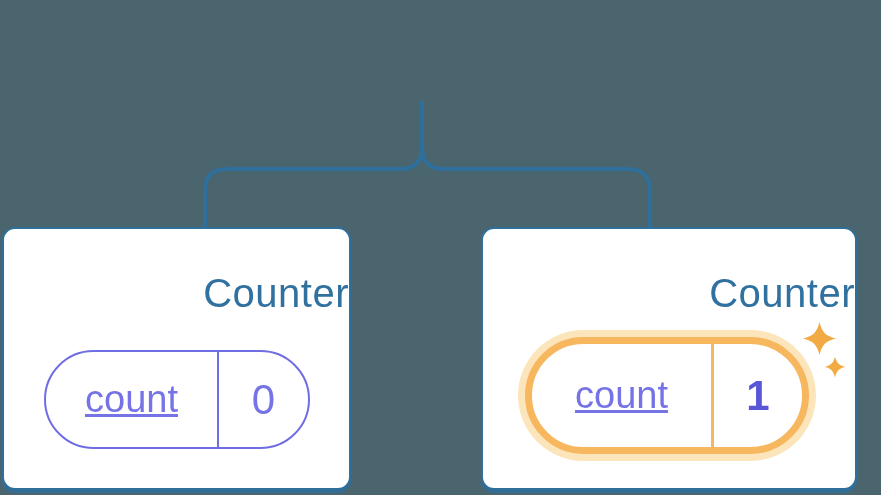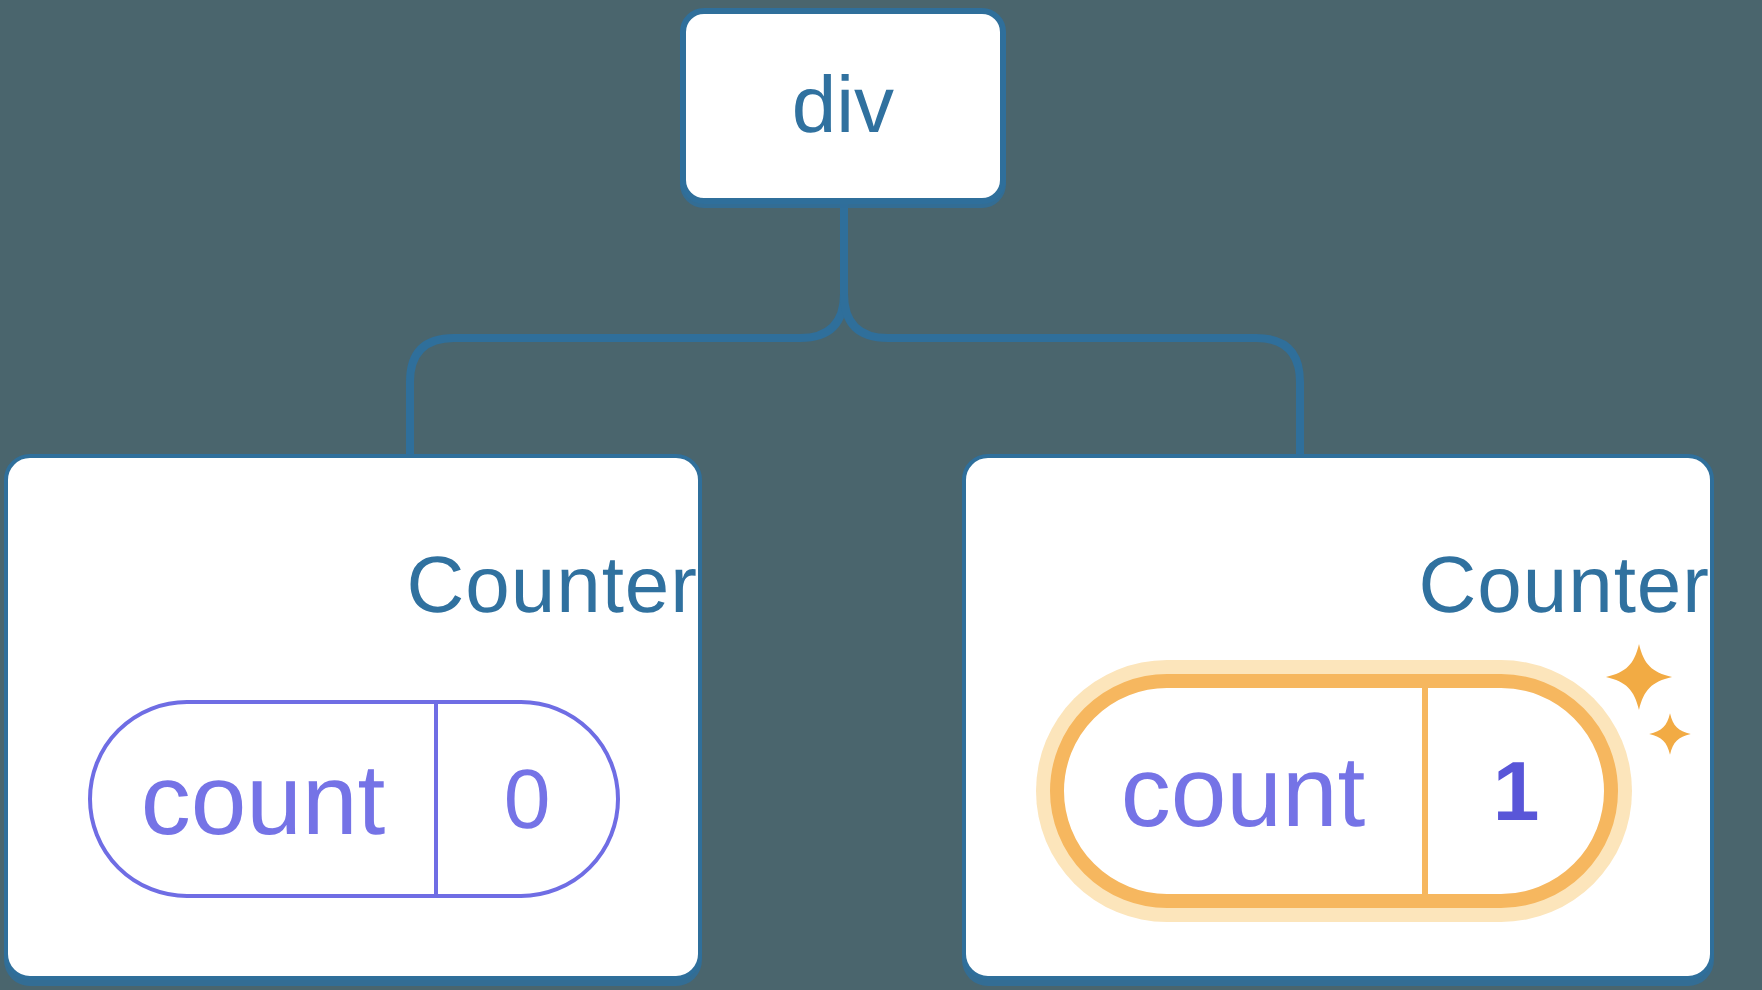--- a/index.html
+++ b/index.html
@@ -80,9 +80,6 @@
     <path d="M 422 101 L 422 147 Q 422 169 444 169 L 628 169 Q 650 169 650 191 L 650 228" fill="none" stroke="#2f6f9b" stroke-width="4"></path>
   </svg>
 
-  <div class="root-node">
-    <span class="root-label">div</span>
-  </div>
 
   <div class="card left">
     <div class="card-title">Counter</div>

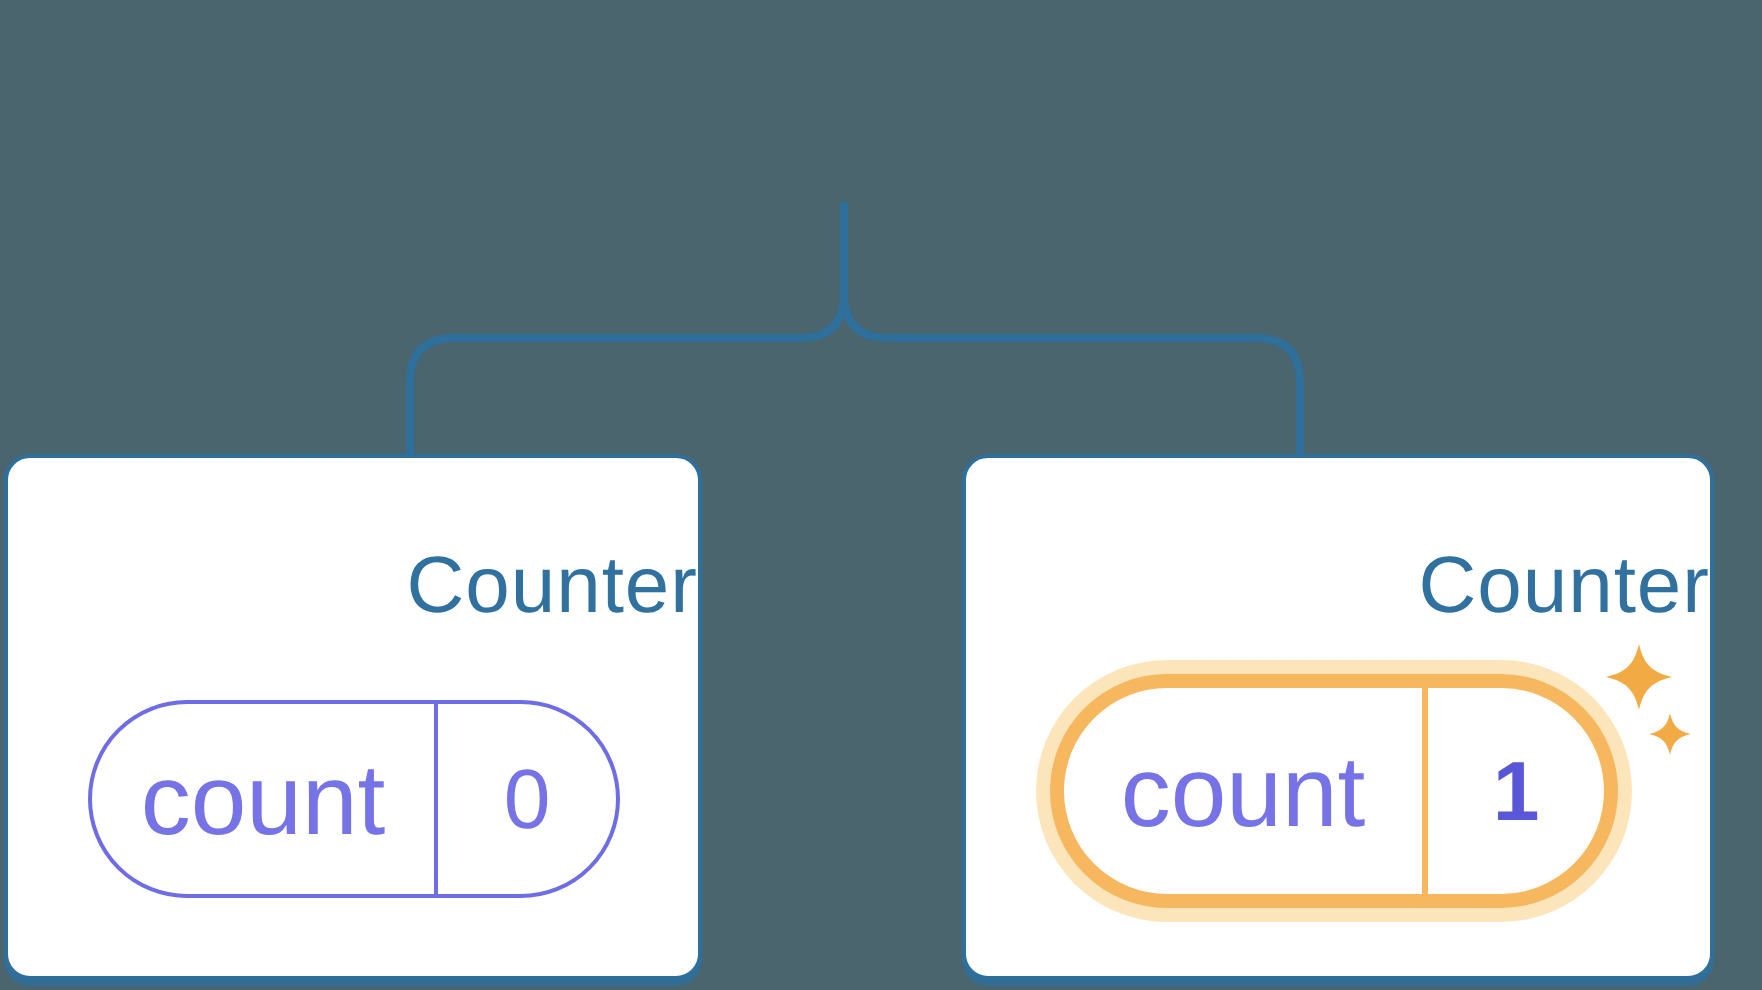--- a/index.html
+++ b/index.html
@@ -55,7 +55,7 @@
   }
   .pill-key{
     flex:1 1 auto;display:flex;align-items:center;justify-content:center;
-    font-size:50px;color:#7573e6;
+    font-size:38px;color:#7573e6;text-decoration:underline;
   }
   .pill-divider{width:2px;background:#6f6de4;flex:0 0 auto;}
   .pill.highlight .pill-divider{width:3px;background:#f6b75f;}

